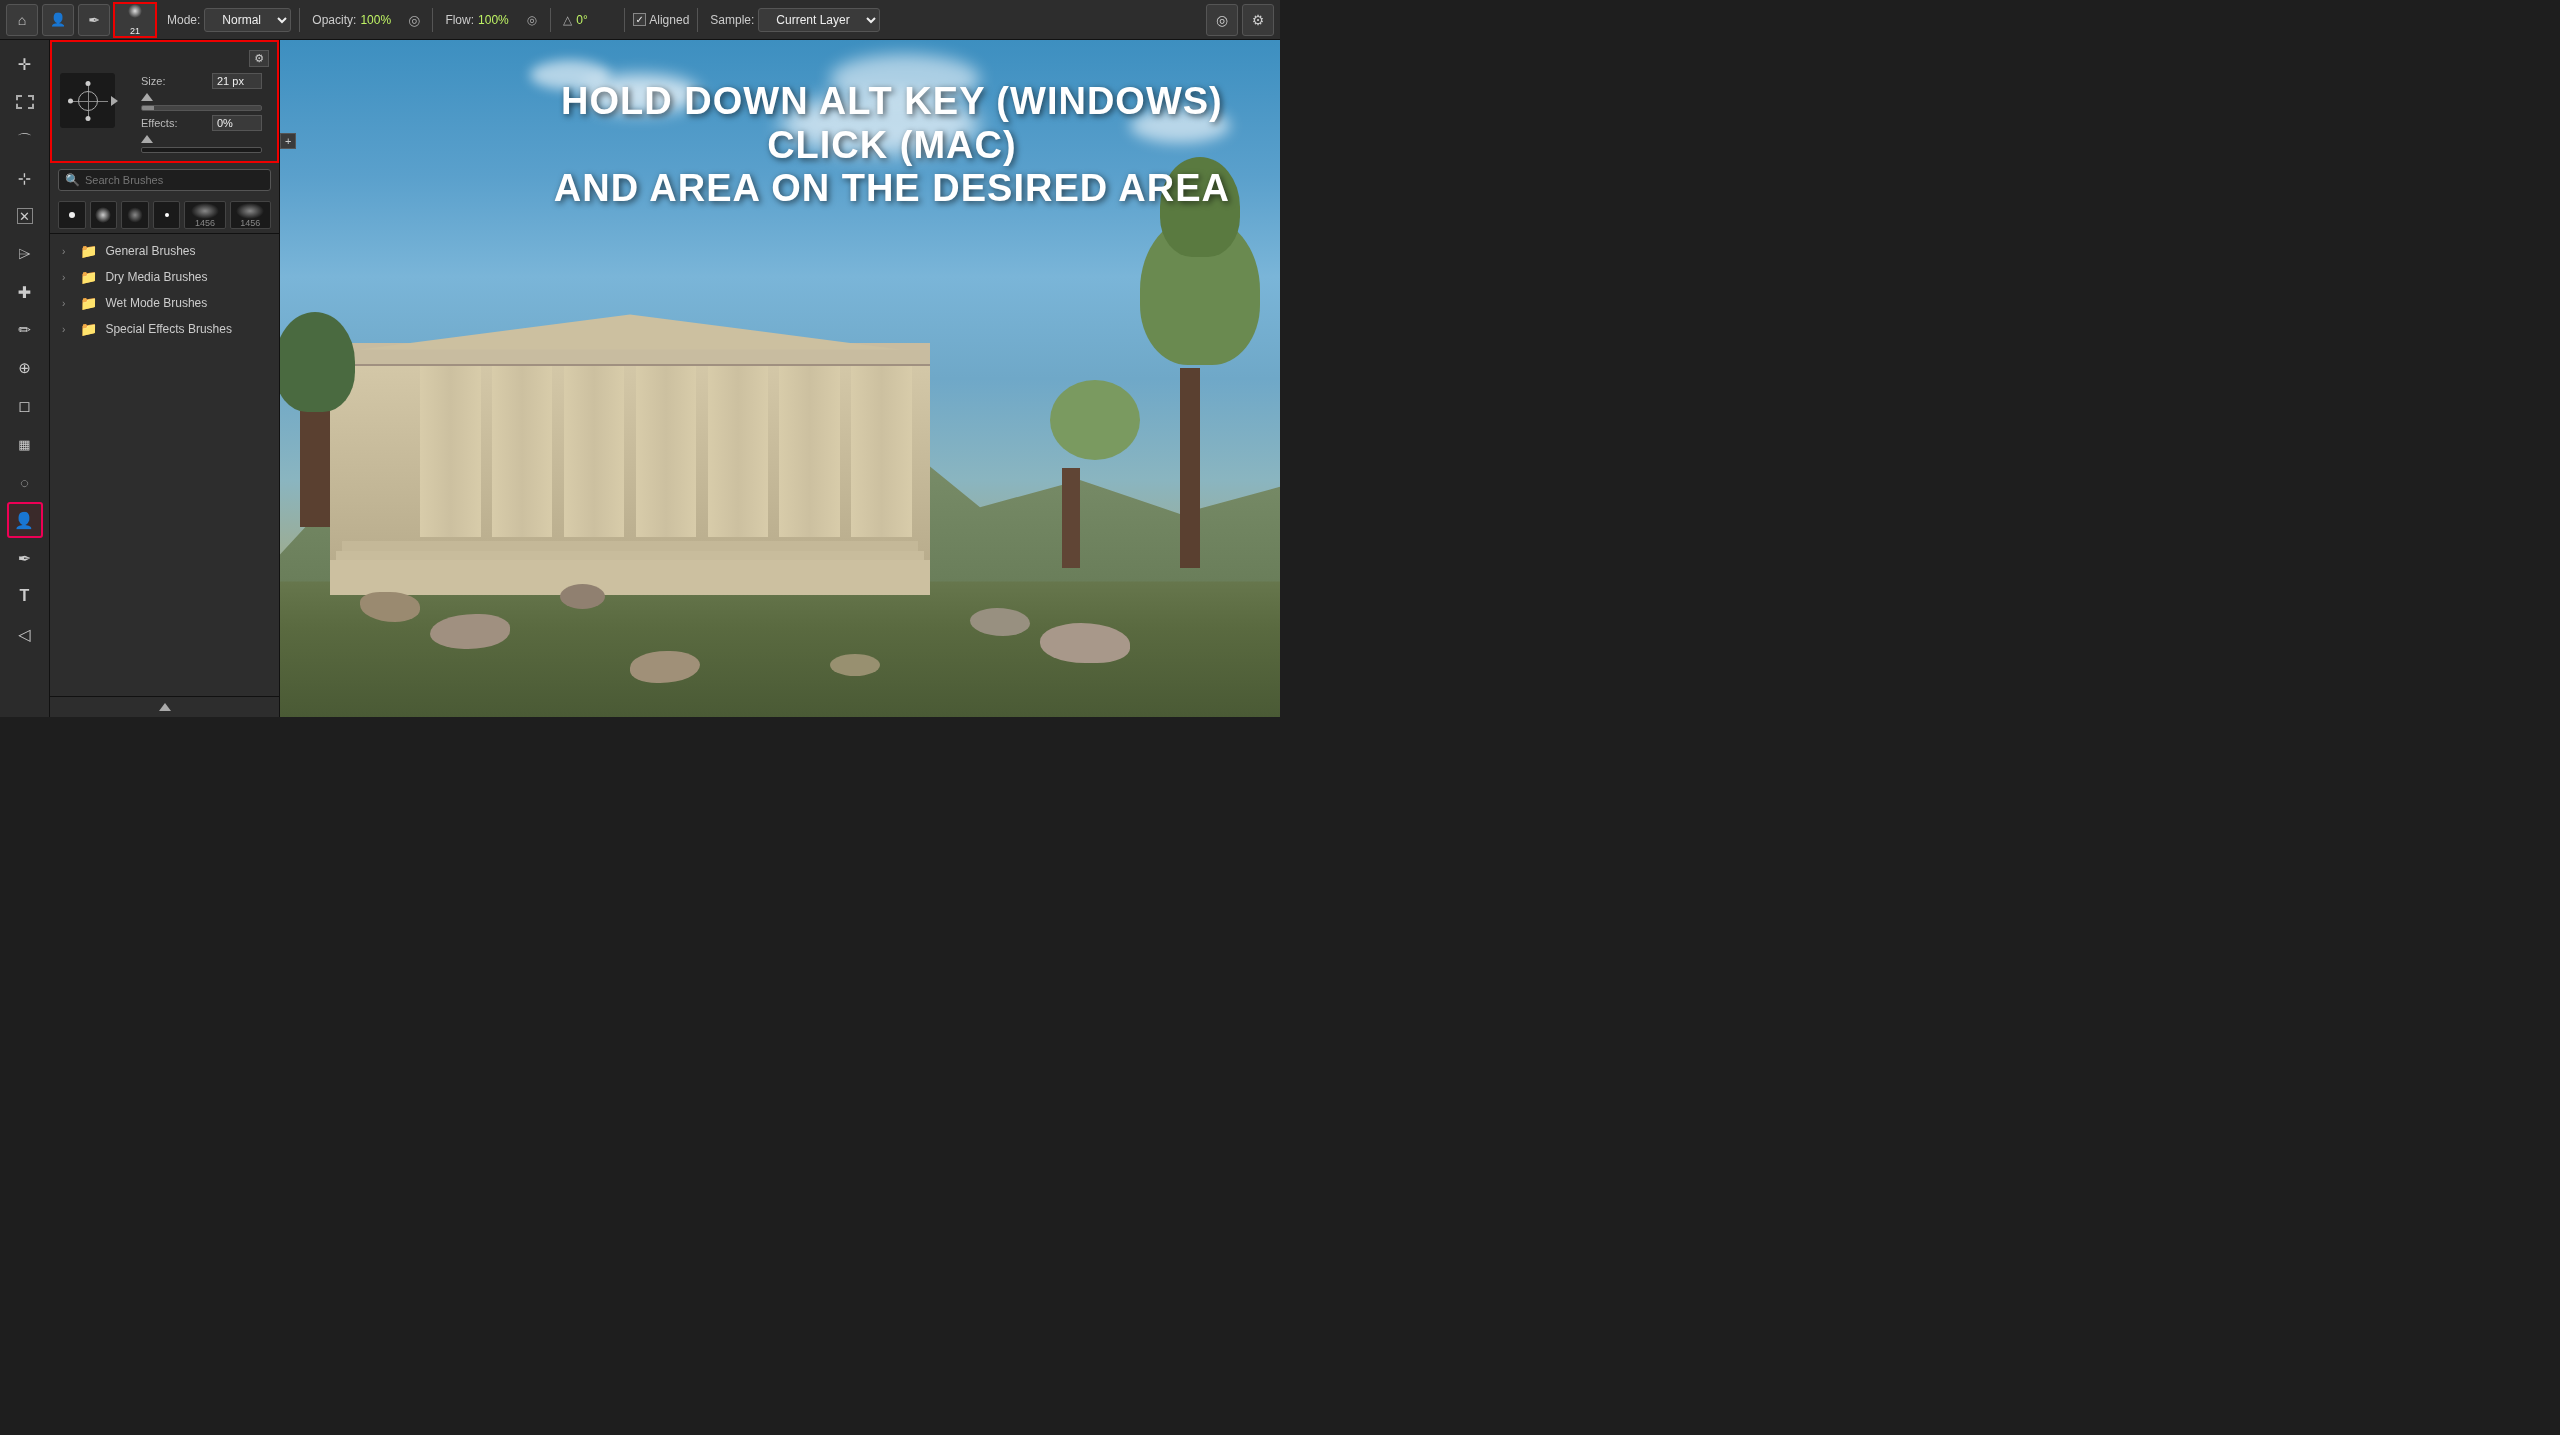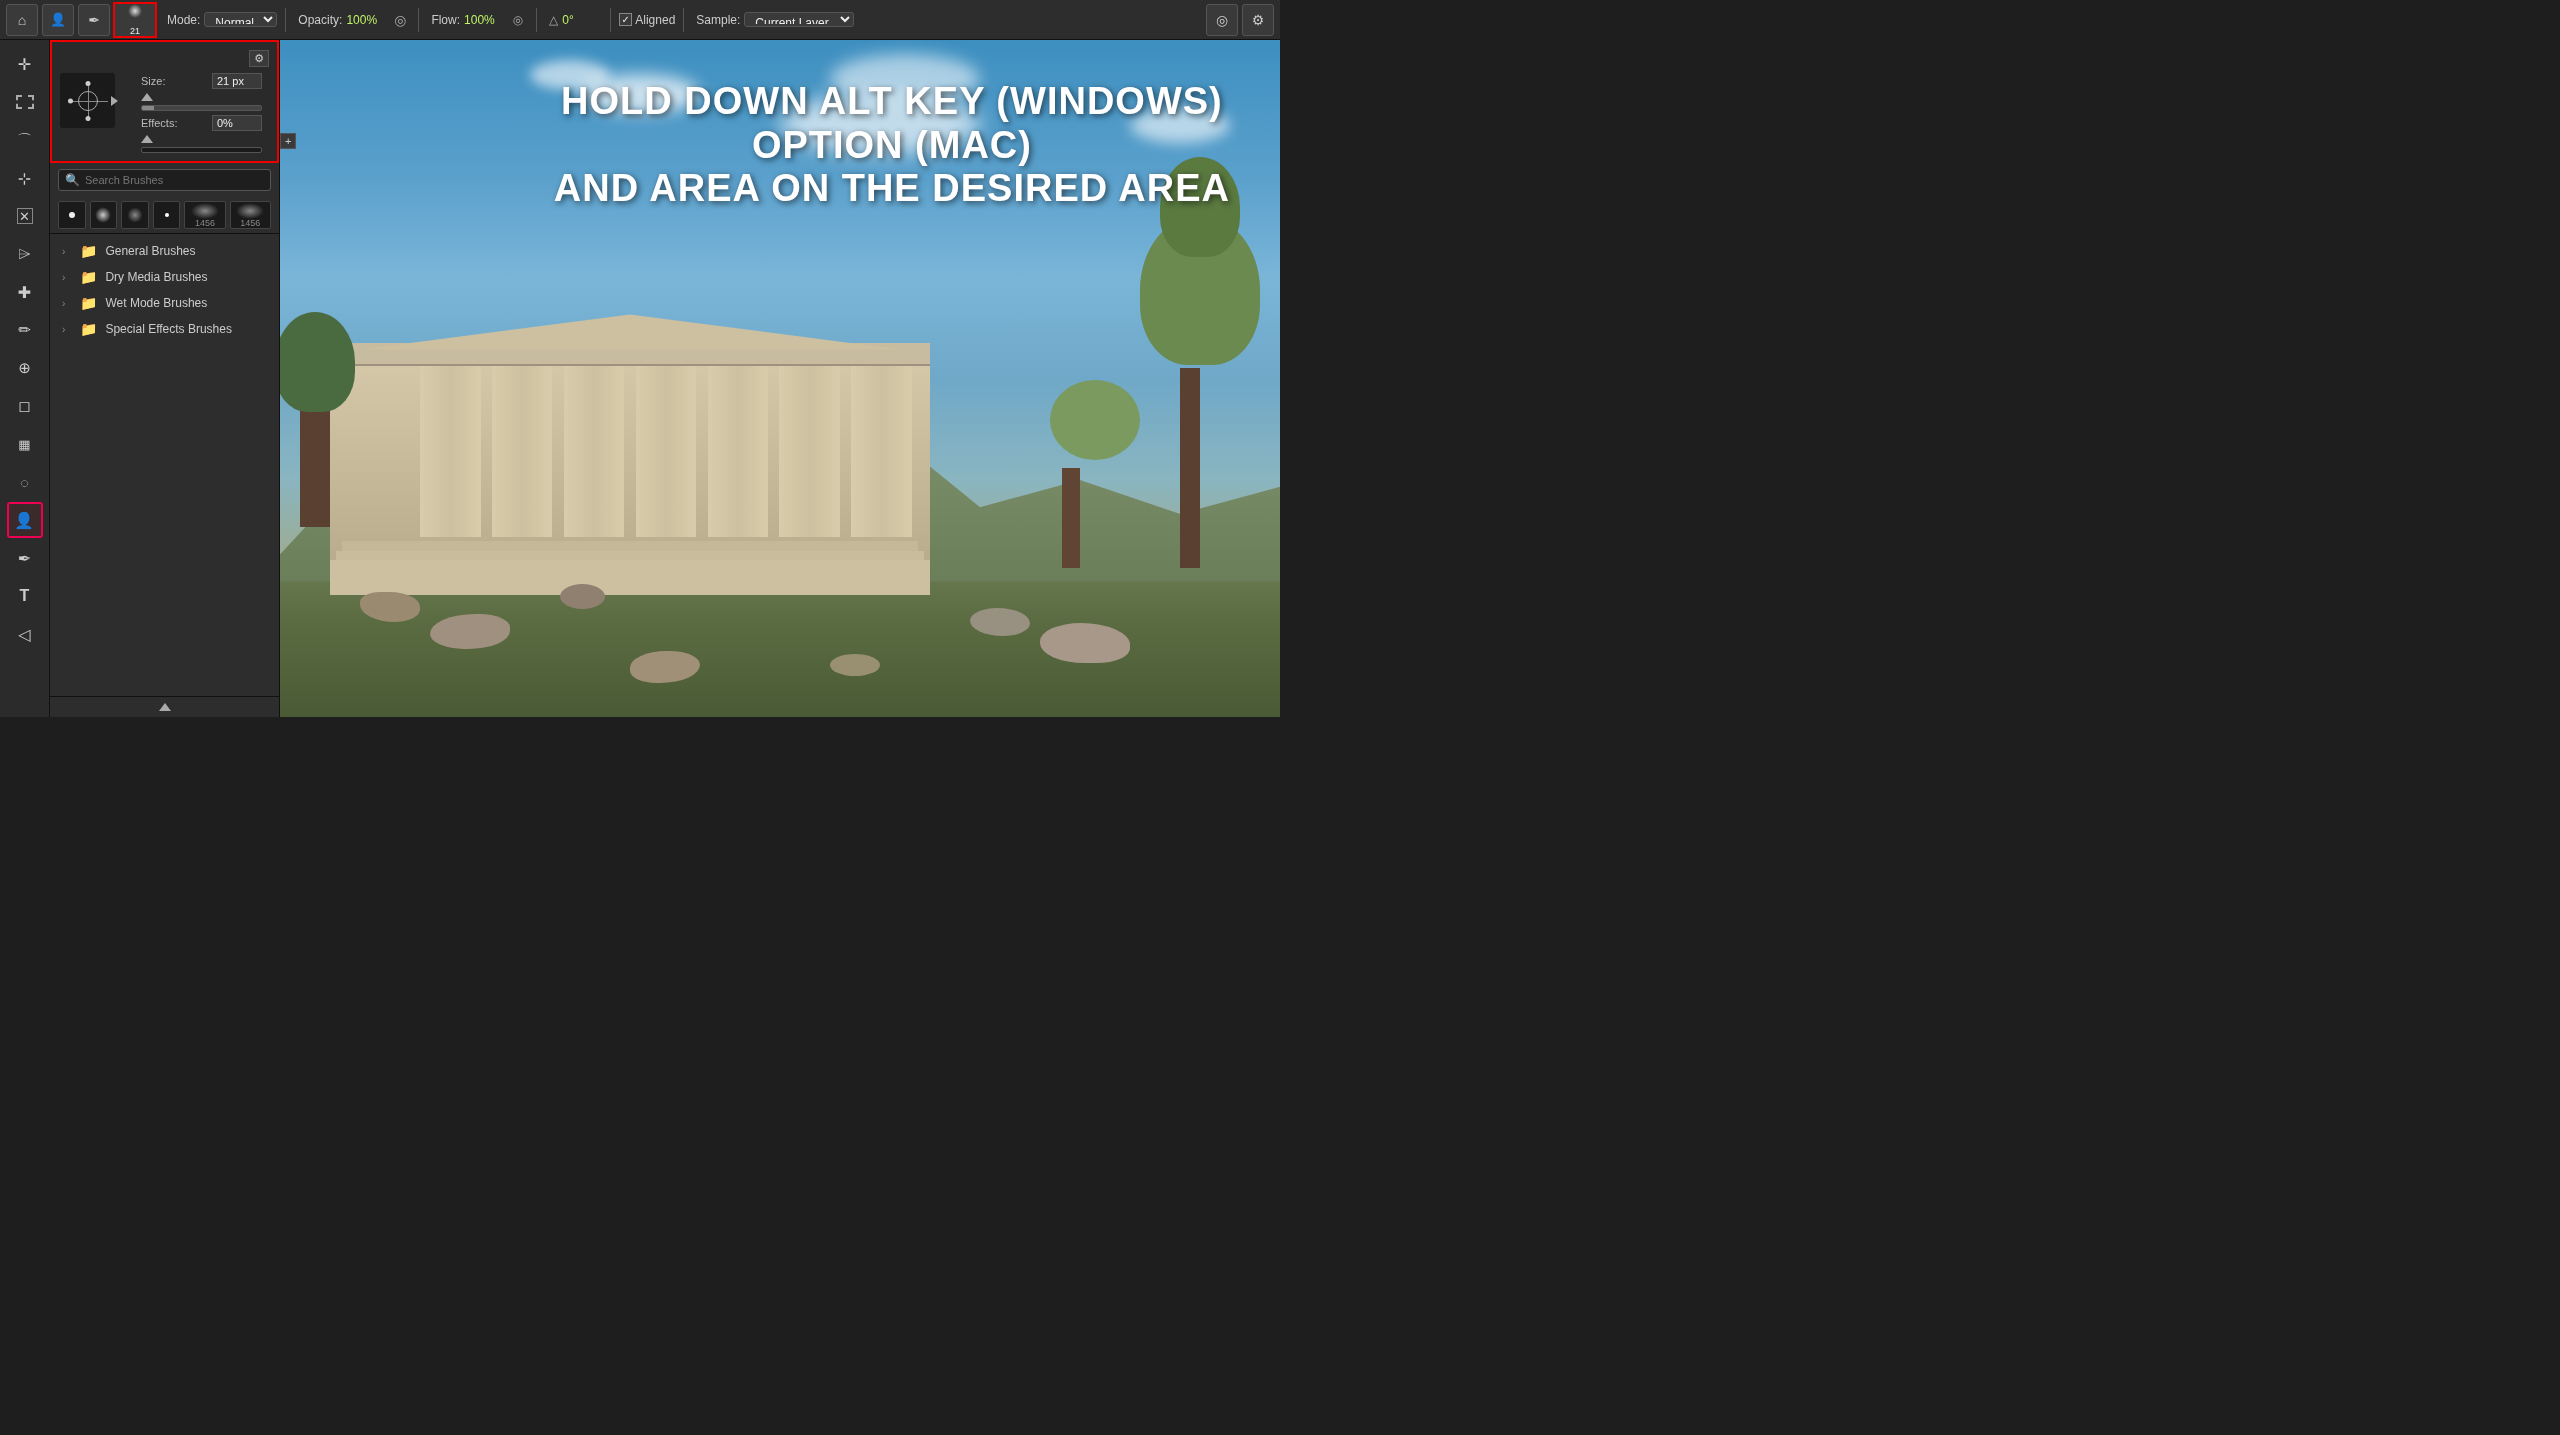--- a/index.html
+++ b/index.html
@@ -50,10 +50,10 @@
       border: 1px solid #555;
       color: #eee;
       font-size: 12px;
-      padding: 2px 6px;
+      padding: 2px 13px;
       border-radius: 3px;
       cursor: pointer;
-      height: 15px;
+      height: 24px;
     }
     .toolbar-value {
       color: #bef264;

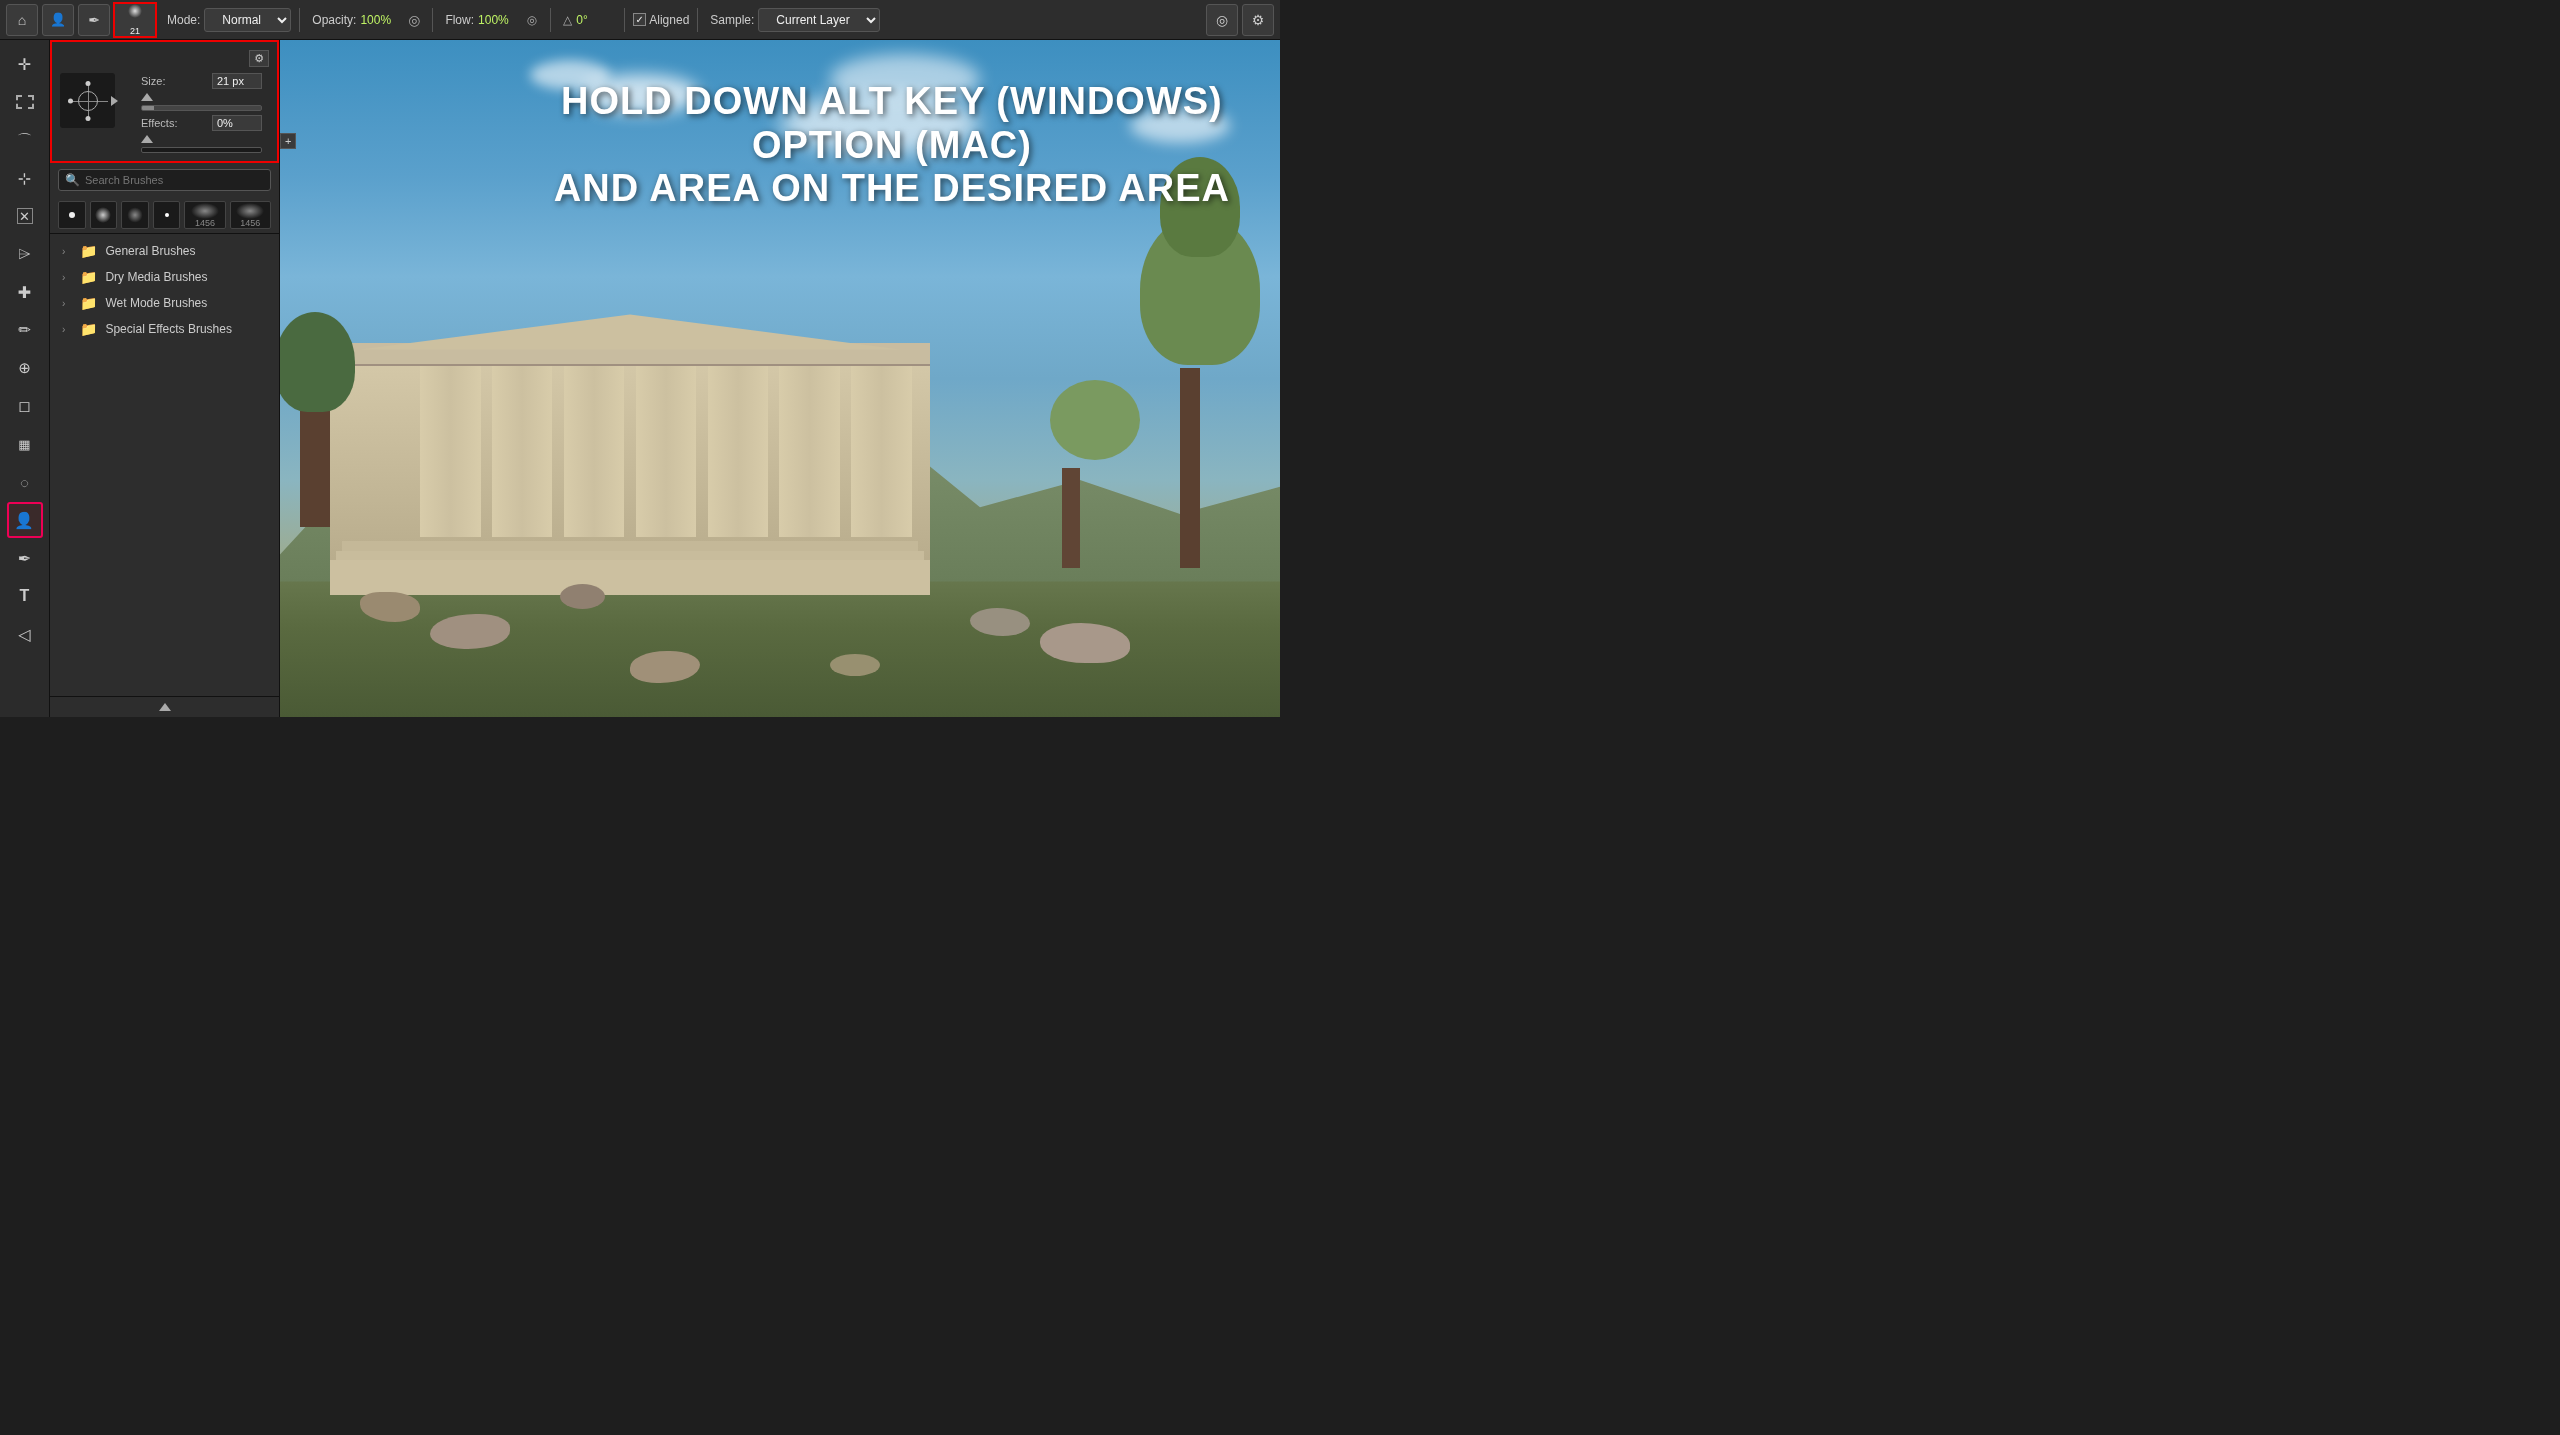--- a/index.html
+++ b/index.html
@@ -638,7 +638,7 @@
 
     <div id="canvas-overlay-text">
       <span class="overlay-line">HOLD DOWN ALT KEY (WINDOWS)</span>
-      <span class="overlay-line">OPTION (MAC)</span>
+      <span class="overlay-line">CLICK (MAC)</span>
       <span class="overlay-line">AND AREA ON THE DESIRED AREA</span>
     </div>
 

